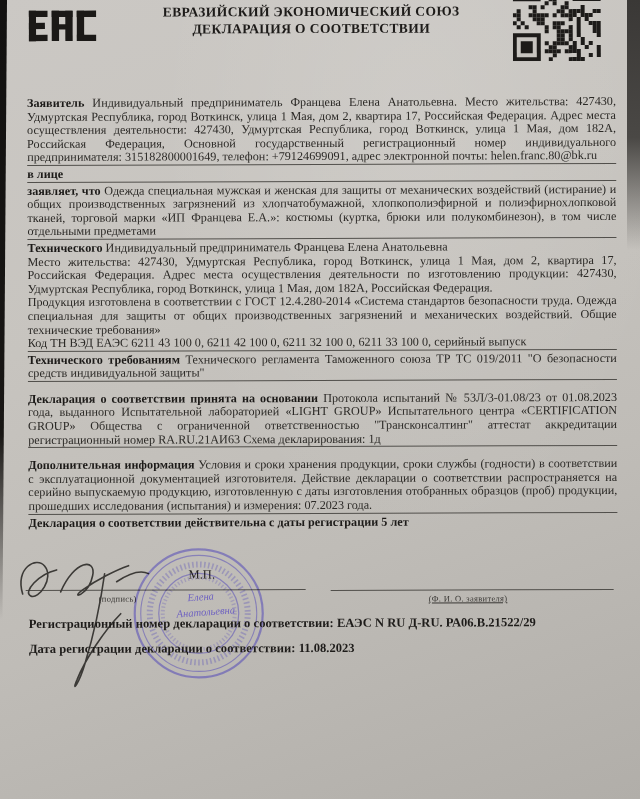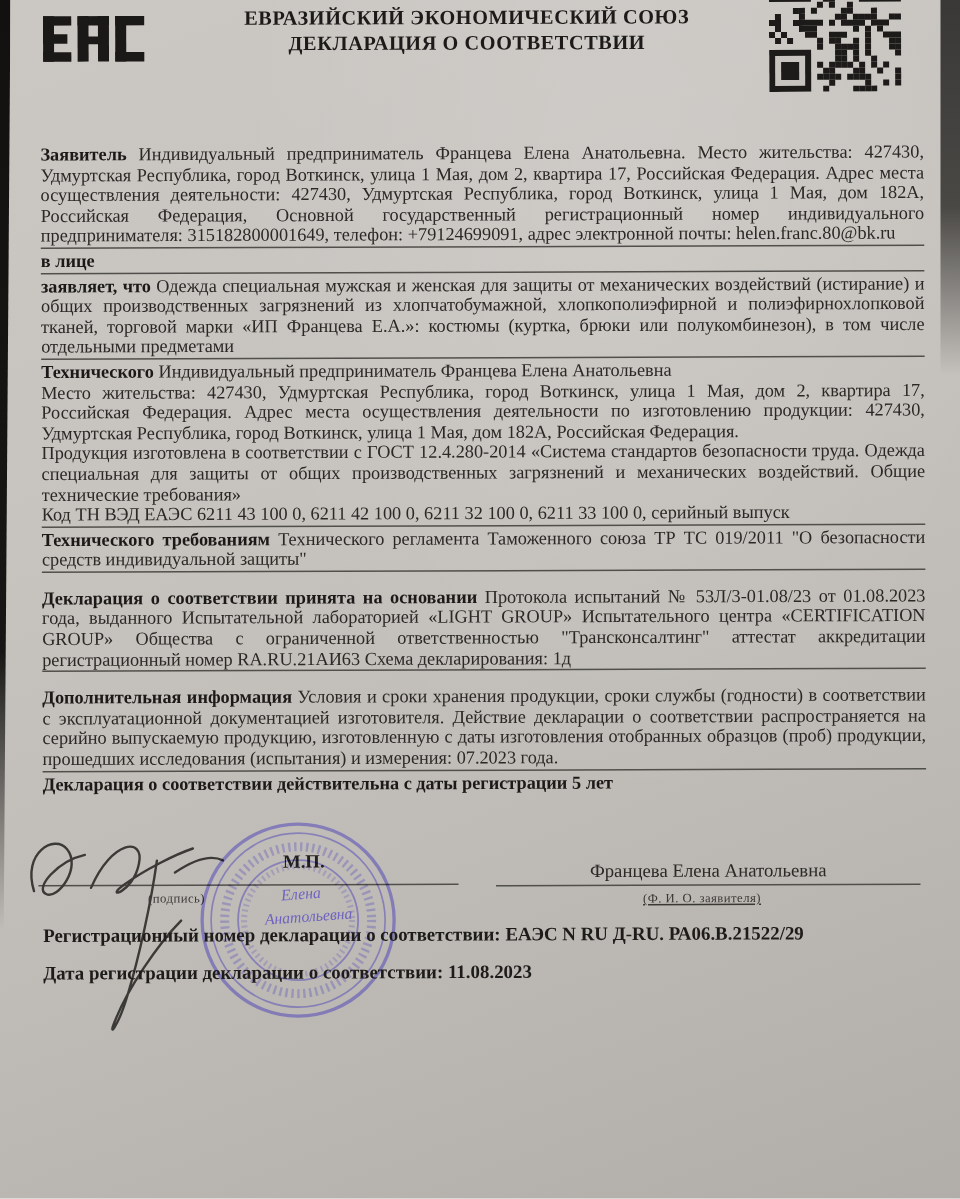--- a/index.html
+++ b/index.html
@@ -39,7 +39,7 @@
   .cap-name{left:392px;top:594px;text-decoration:underline;}
   .applicant-name{position:absolute;left:330px;top:574px;width:283px;text-align:center;
     font-size:12.5px;color:#2b2926;}
-  .mp{position:absolute;left:188px;top:567px;font-weight:bold;font-size:12.5px;color:#232120;}
+  .mp{position:absolute;left:188px;top:567px;font-weight:normal;font-size:12.5px;color:#232120;}
   .stamp{position:absolute;left:126px;top:541px;width:144px;height:144px;opacity:.8;
     mix-blend-mode:multiply;}
   .stamp-hand{position:absolute;text-align:center;font-style:italic;

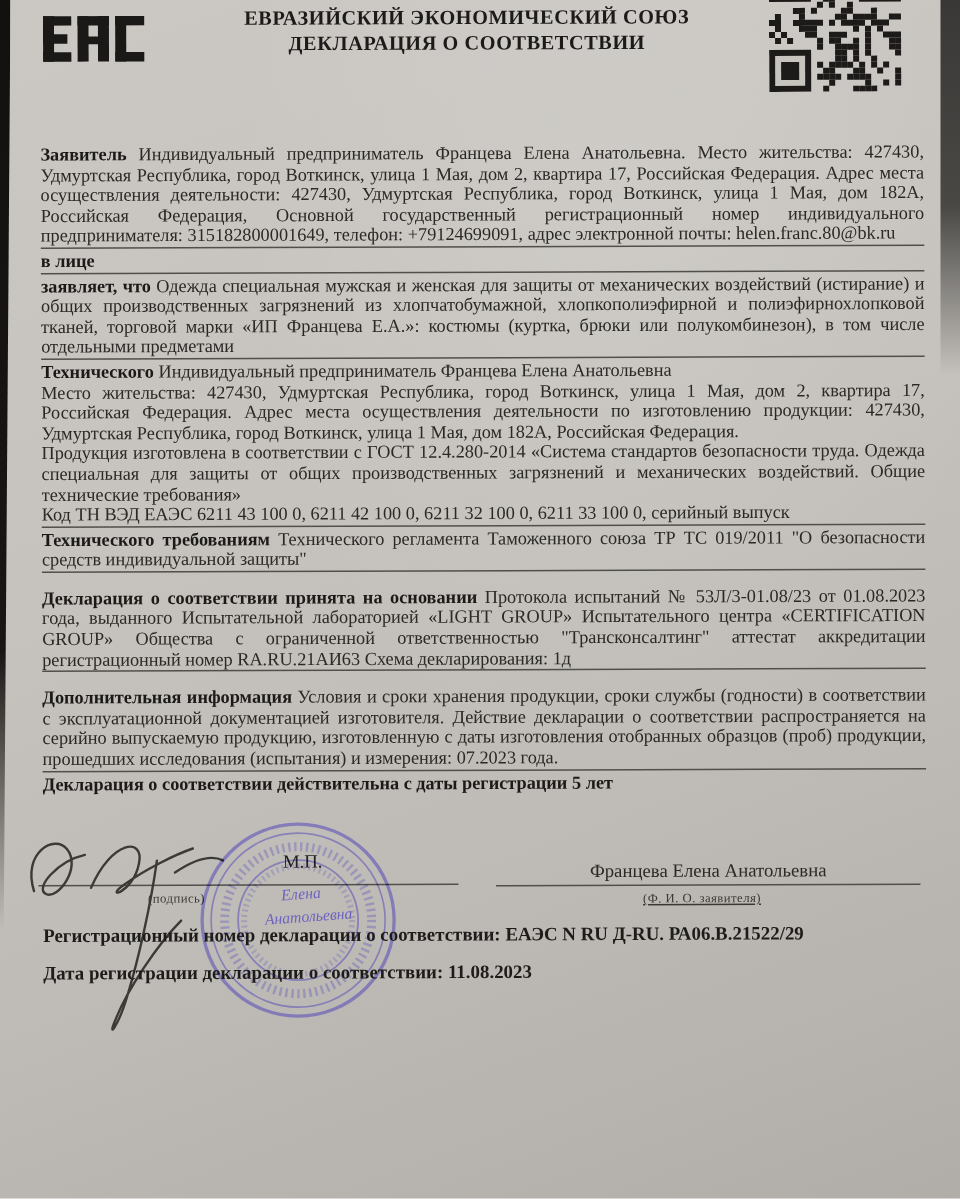--- a/index.html
+++ b/index.html
@@ -249,7 +249,6 @@
     <div class="sig-line-left"></div>
     <div class="sig-line-right"></div>
     <div class="caption cap-sign">(подпись)</div>
-    <div class="applicant-name">Францева Елена Анатольевна</div>
     <div class="caption cap-name">(Ф. И. О. заявителя)</div>
     <div class="mp">М.П.</div>
 

